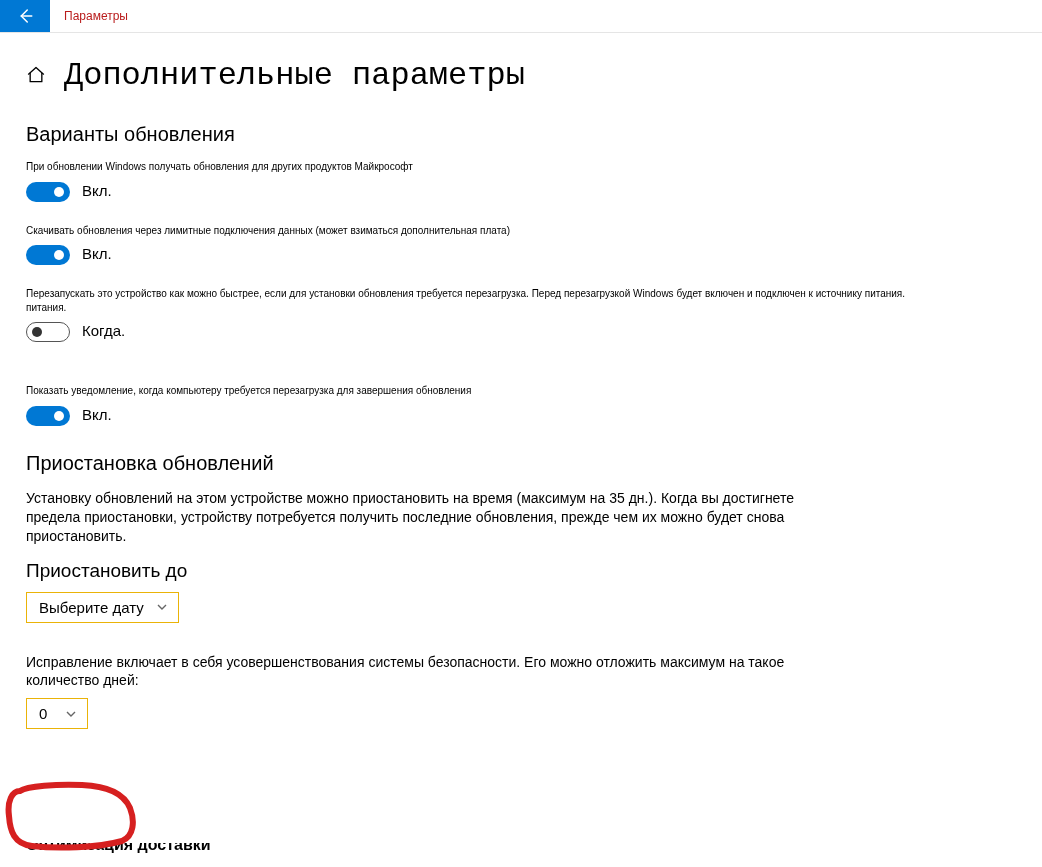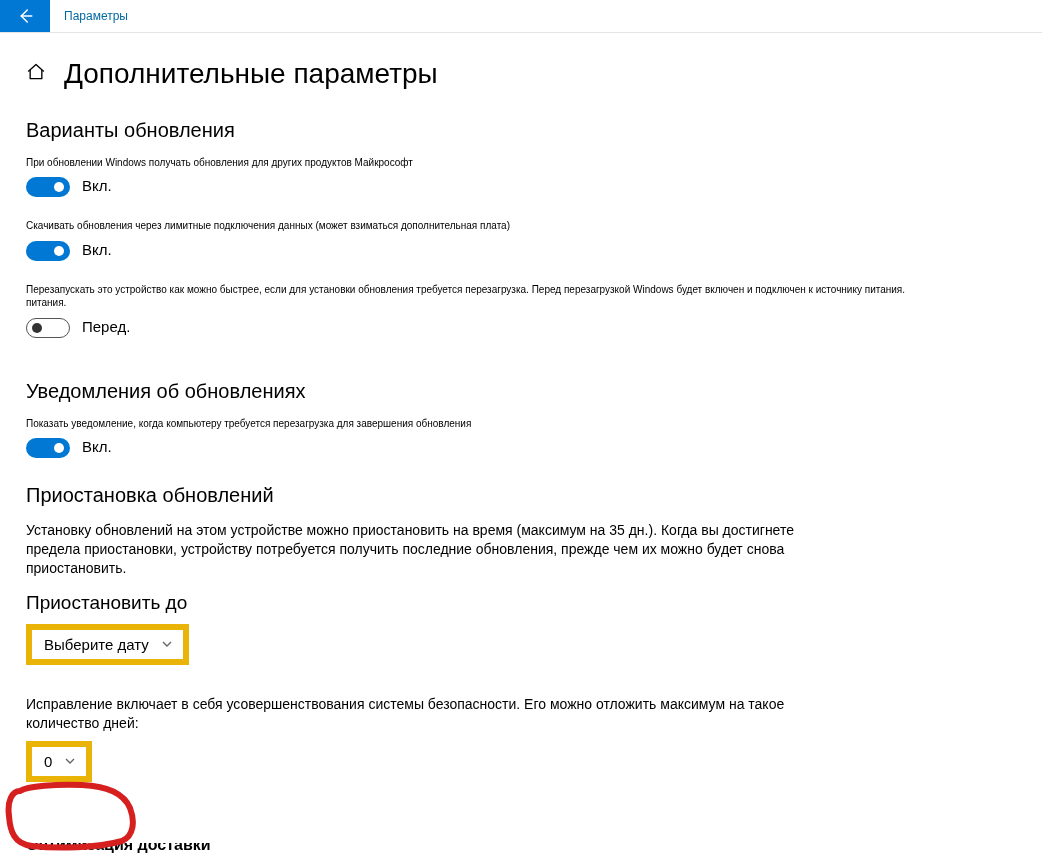--- a/index.html
+++ b/index.html
@@ -33,7 +33,7 @@
       align-items: center;
       padding-left: 14px;
       font-size: 12px;
-      color: #0369a1;
+      color: #b91c1c;
     }
     .content {
       padding: 24px 26px 0 26px;

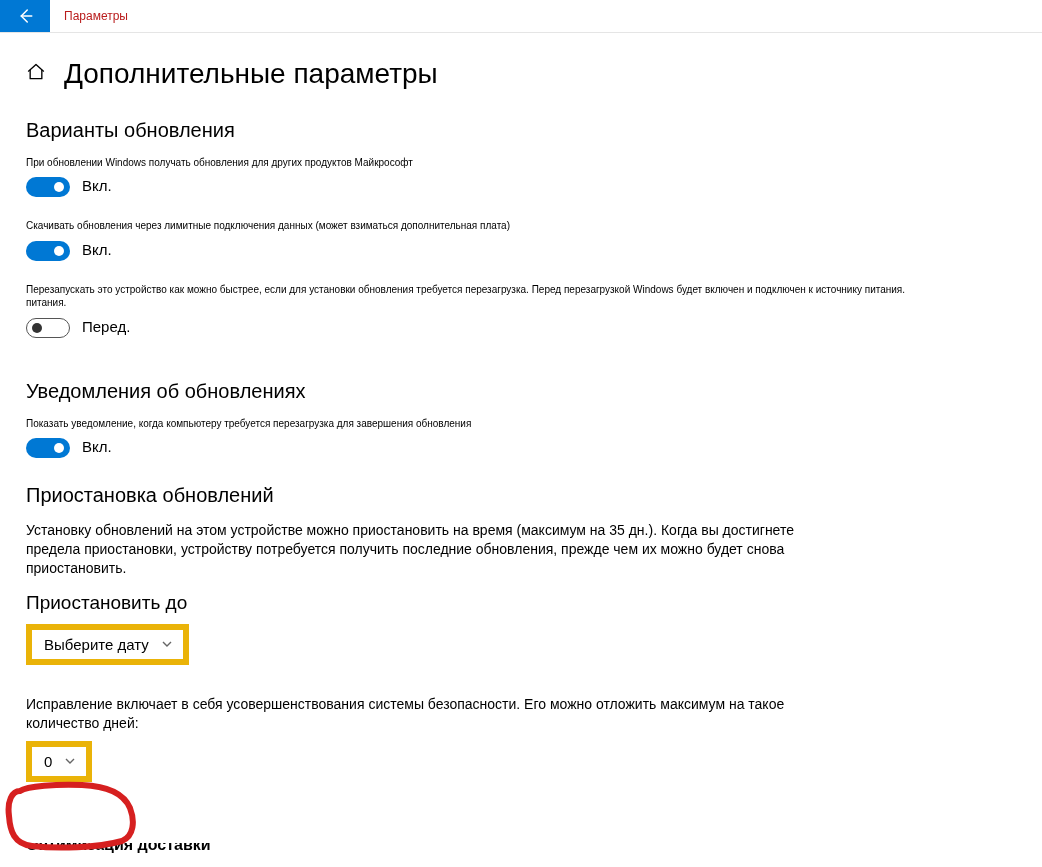--- a/index.html
+++ b/index.html
@@ -46,9 +46,10 @@
     }
     .home-icon svg { width: 20px; height: 20px; }
     .page-title {
-      font-size: 28px;
+      font-size: 32px;
       font-weight: 500;
       line-height: 1.2;
+      font-family: Liberation Mono, monospace;
     }
     .section-heading {
       font-size: 20px;

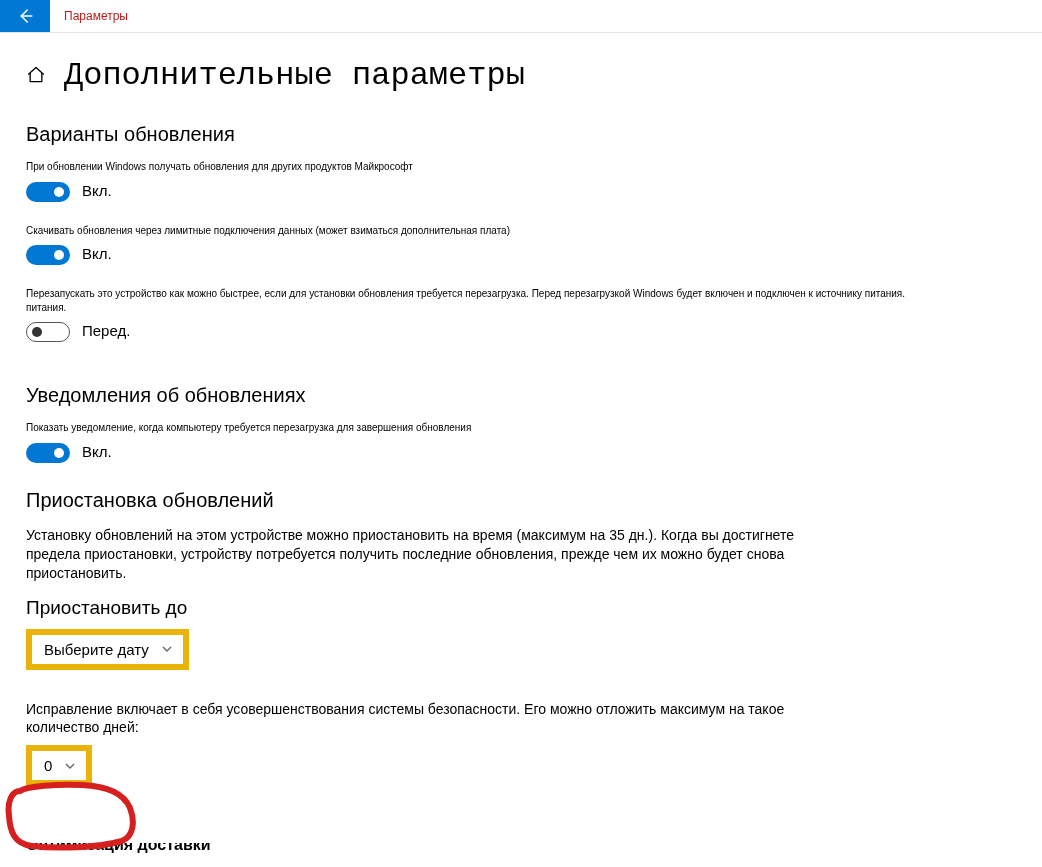--- a/index.html
+++ b/index.html
@@ -207,7 +207,7 @@
       <div class="toggle off">
           <div class="knob"></div>
         </div>
-      <span class="toggle-label">Перед.</span>
+      <span class="toggle-label">Когда.</span>
     </div>
   </div>
 

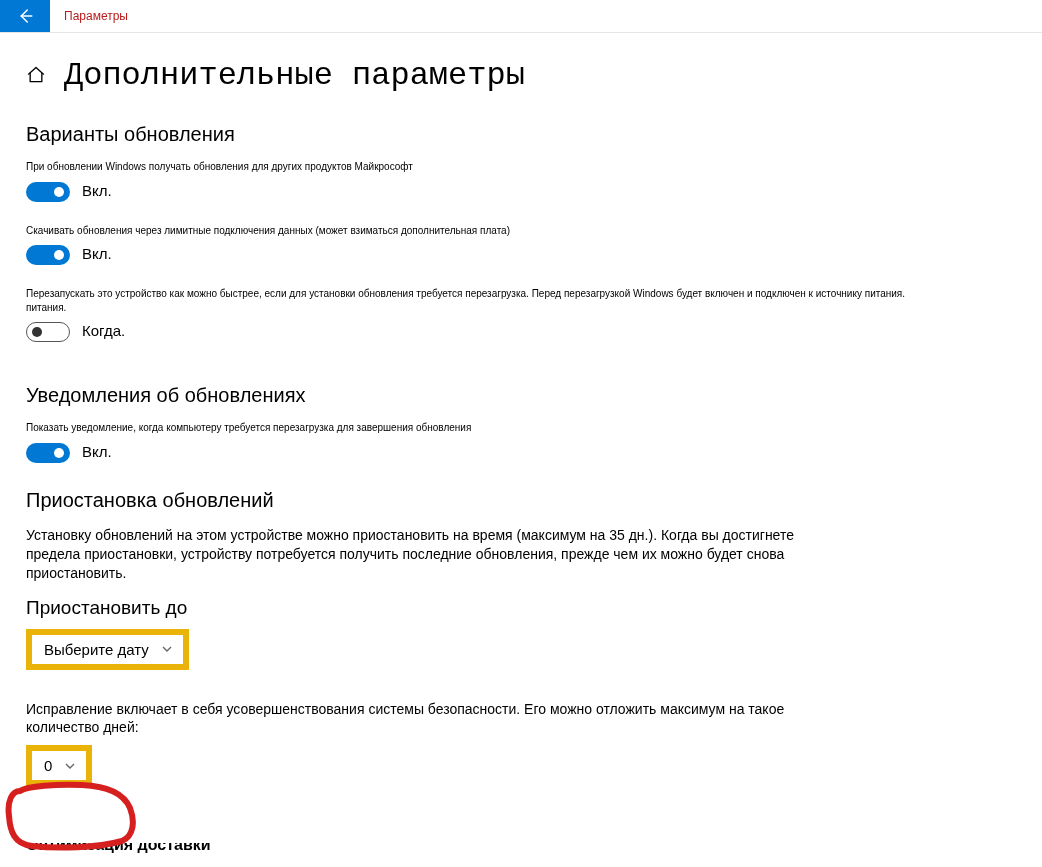--- a/index.html
+++ b/index.html
@@ -212,7 +212,6 @@
   </div>
 
   <div class="section">
-    <h2 class="section-heading">Уведомления об обновлениях</h2>
 
     <div class="setting-text">Показать уведомление, когда компьютеру требуется перезагрузка для завершения обновления</div>
     <div class="toggle-row">

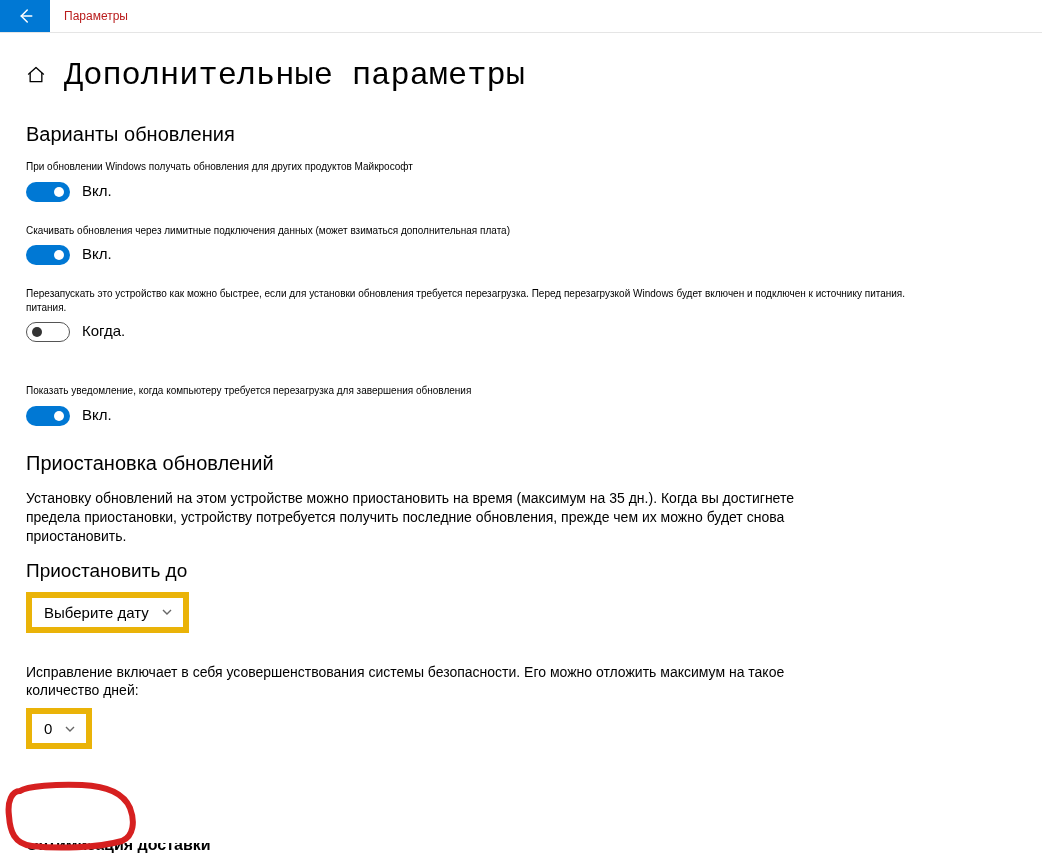--- a/index.html
+++ b/index.html
@@ -113,7 +113,7 @@
       display: inline-flex;
       align-items: center;
       justify-content: space-between;
-      border: 6px solid #eab308;
+      border: 1px solid #eab308;
       background: #fff;
       padding: 6px 10px 6px 12px;
       font-size: 15px;

